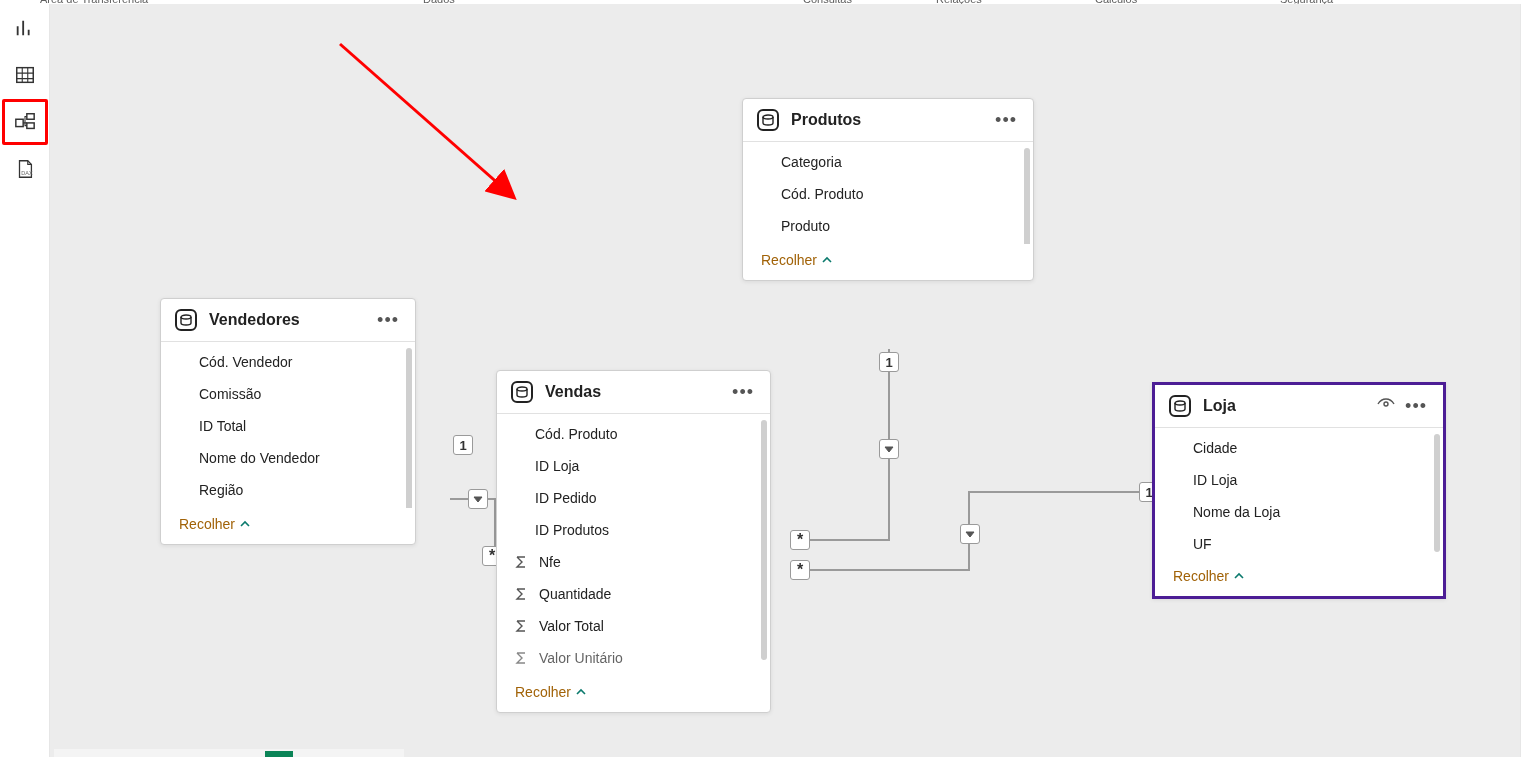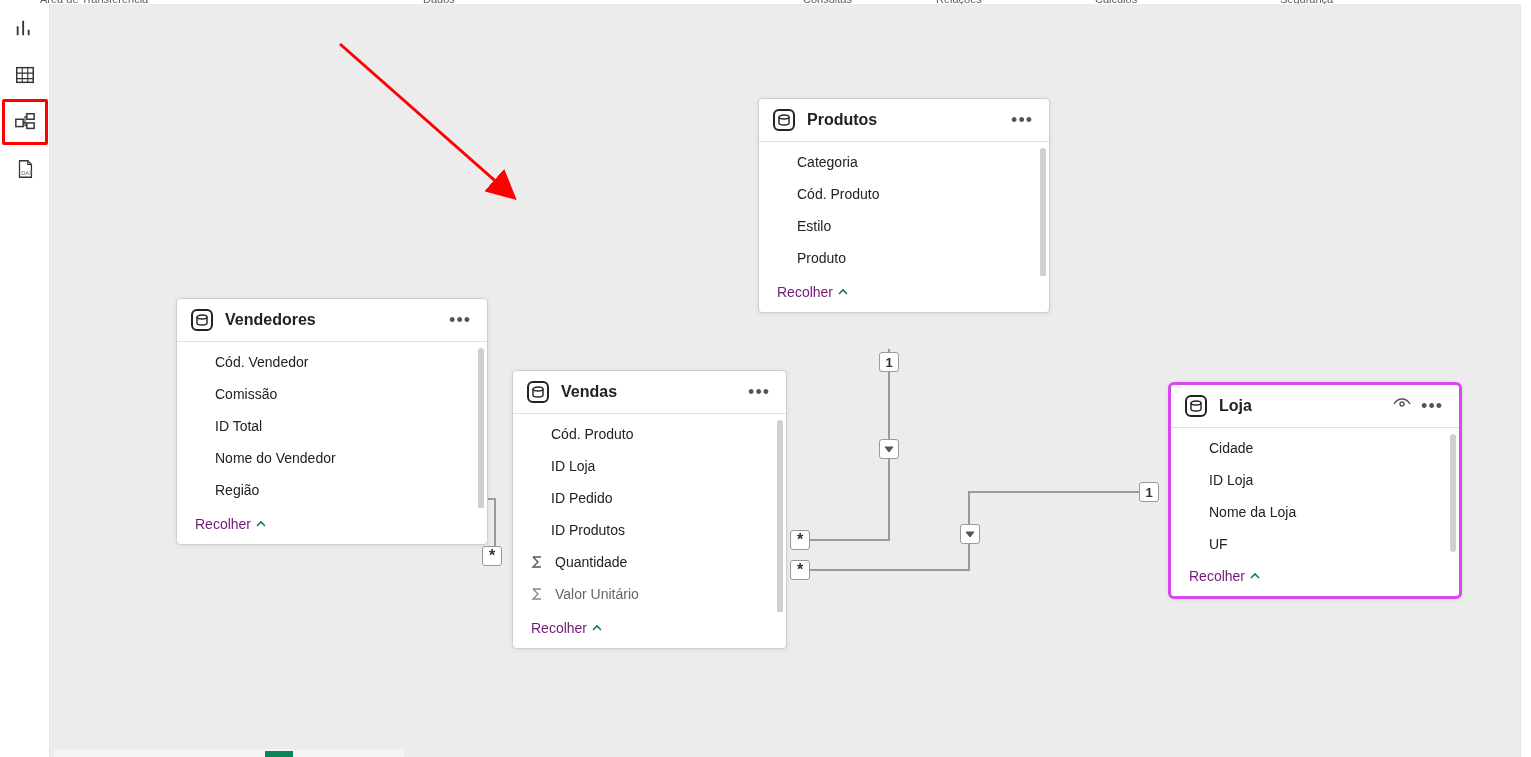--- a/index.html
+++ b/index.html
@@ -14,7 +14,7 @@
 .right-edge { position:absolute; right:0; top:4px; width:11px; height:753px; background:#fff; border-left:1px solid #e6e6e6; }
 .bottom-strip { position:absolute; left:54px; bottom:0; height:8px; width:350px; background:#f4f4f4; }
 .bottom-accent { position:absolute; left:265px; bottom:0; width:28px; height:6px; background:#0b8457; }
-.table-card { position:absolute; background:#fff; border:1px solid #cfcfcf; border-radius:4px; box-shadow:0 1px 4px rgba(0,0,0,.08);margin-left:16px; }
+.table-card { position:absolute; background:#fff; border:1px solid #cfcfcf; border-radius:4px; box-shadow:0 1px 4px rgba(0,0,0,.08); }
 .table-card.selected { border:3px solid #d946ef; border-radius:6px; }
 .card-head { display:flex; align-items:center; padding:10px 14px; border-bottom:1px solid #e1e1e1; }
 .card-head .db-icon { width:22px; height:22px; border:2px solid #222; border-radius:6px; display:flex; align-items:center; justify-content:center; margin-right:12px; }

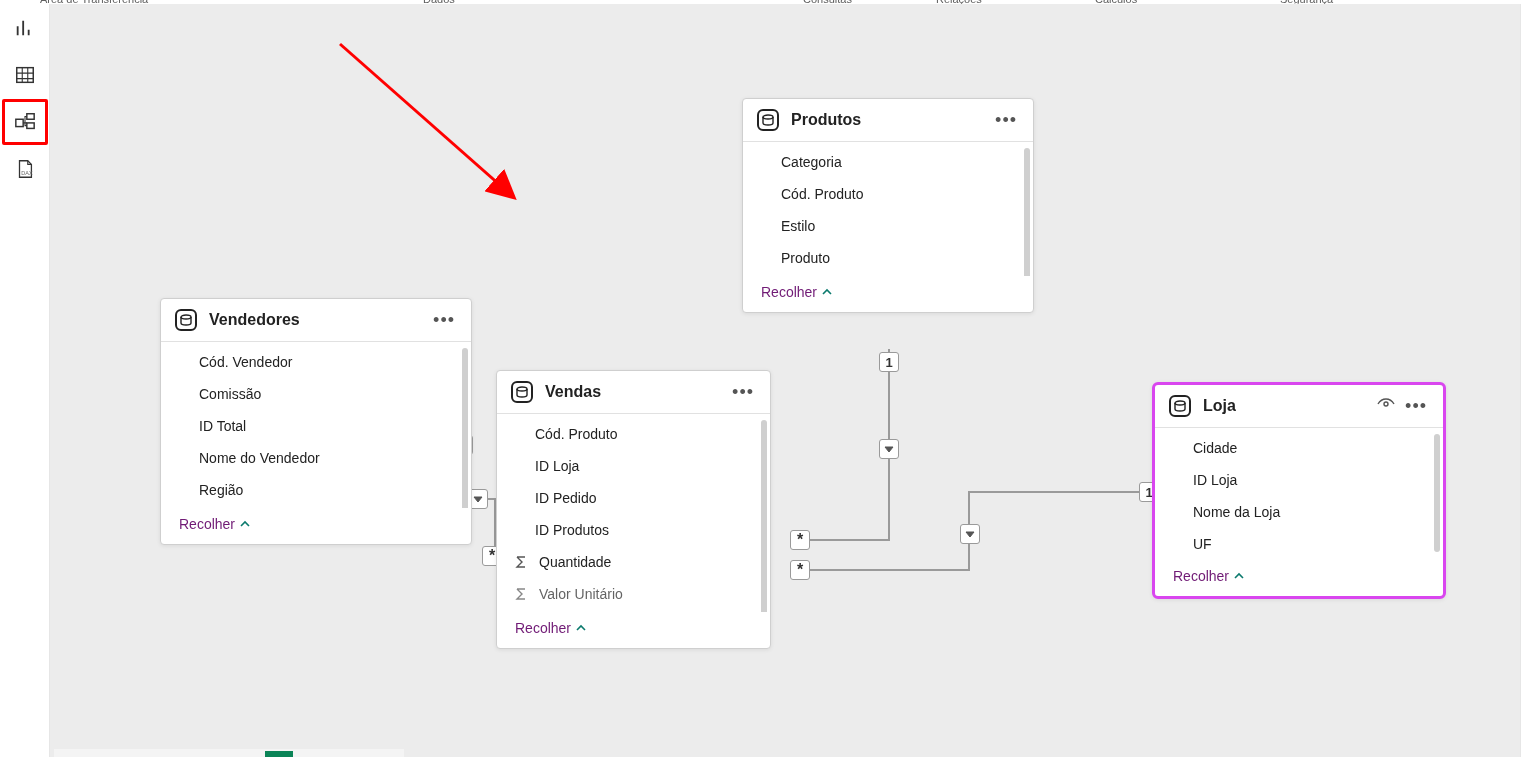--- a/index.html
+++ b/index.html
@@ -222,9 +222,6 @@
             <span class="fn">Cód. Produto</span>
           </div>
         <div class="field noicon">
-            <span class="fn">Estilo</span>
-          </div>
-        <div class="field noicon">
             <span class="fn">Produto</span>
           </div>
         <div class="scroll-thumb" style="height:148px"></div>

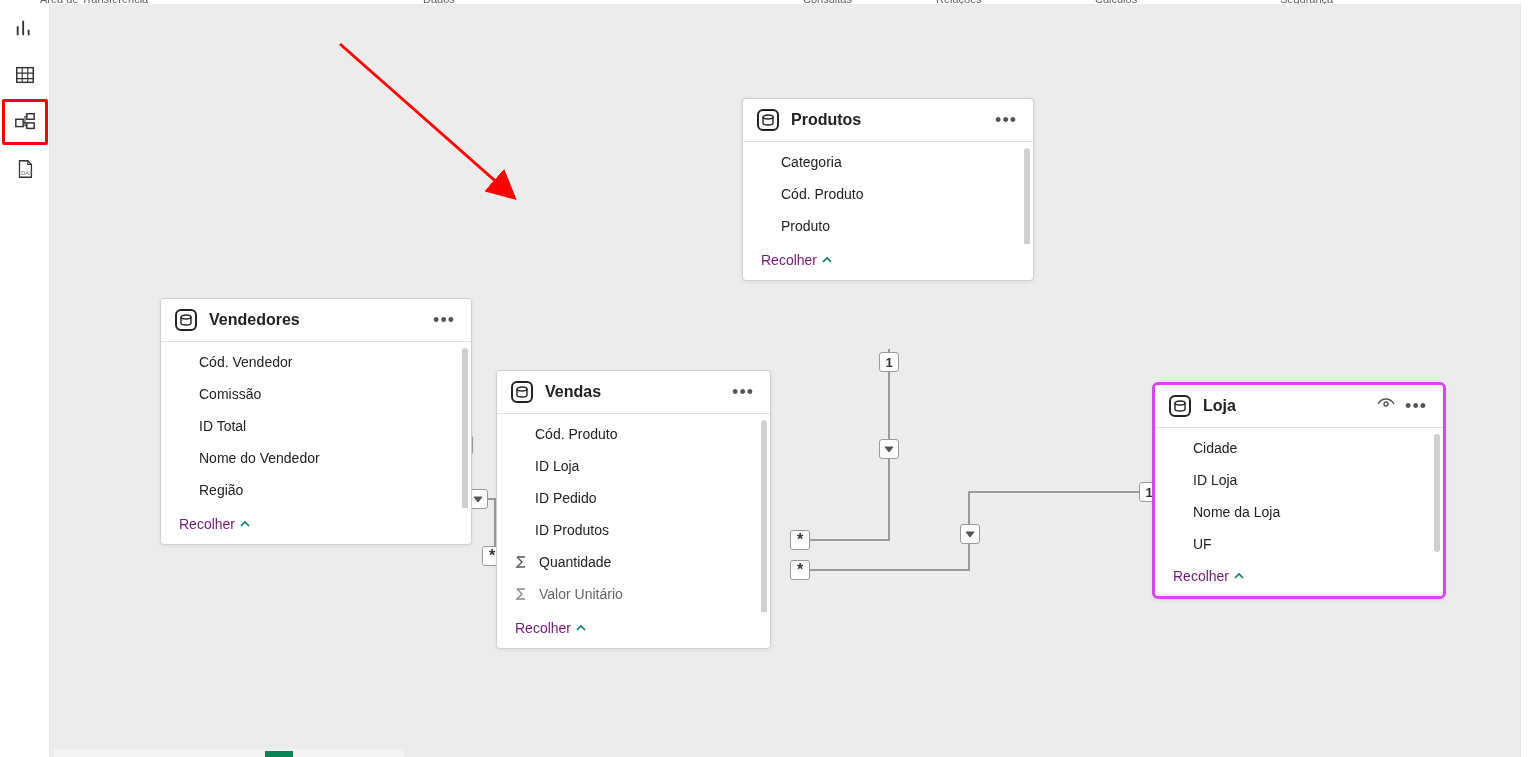--- a/index.html
+++ b/index.html
@@ -30,7 +30,7 @@
 .field .fn { padding-left:4px;text-align:center; }
 .field.noicon .fn { padding-left:24px; }
 .scroll-thumb { position:absolute; right:3px; top:6px; width:6px; background:#cfcfcf; border-radius:3px; }
-.collapse { display:flex; align-items:center; gap:4px; padding:8px 18px 12px; font-size:14px; color:#701a75; cursor:pointer; }
+.collapse { display:flex; align-items:center; gap:4px; padding:8px 18px 12px; font-size:14px; color:#a16207; cursor:pointer; }
 .collapse svg { width:12px; height:12px; stroke:#0b7a6d; fill:none; }
 .rel-line { position:absolute; background:#9a9a9a; }
 .rel-badge { position:absolute; width:20px; height:20px; background:#fff; border:1px solid #9a9a9a; border-radius:3px; display:flex; align-items:center; justify-content:center; font-size:13px; font-weight:600; color:#333; }

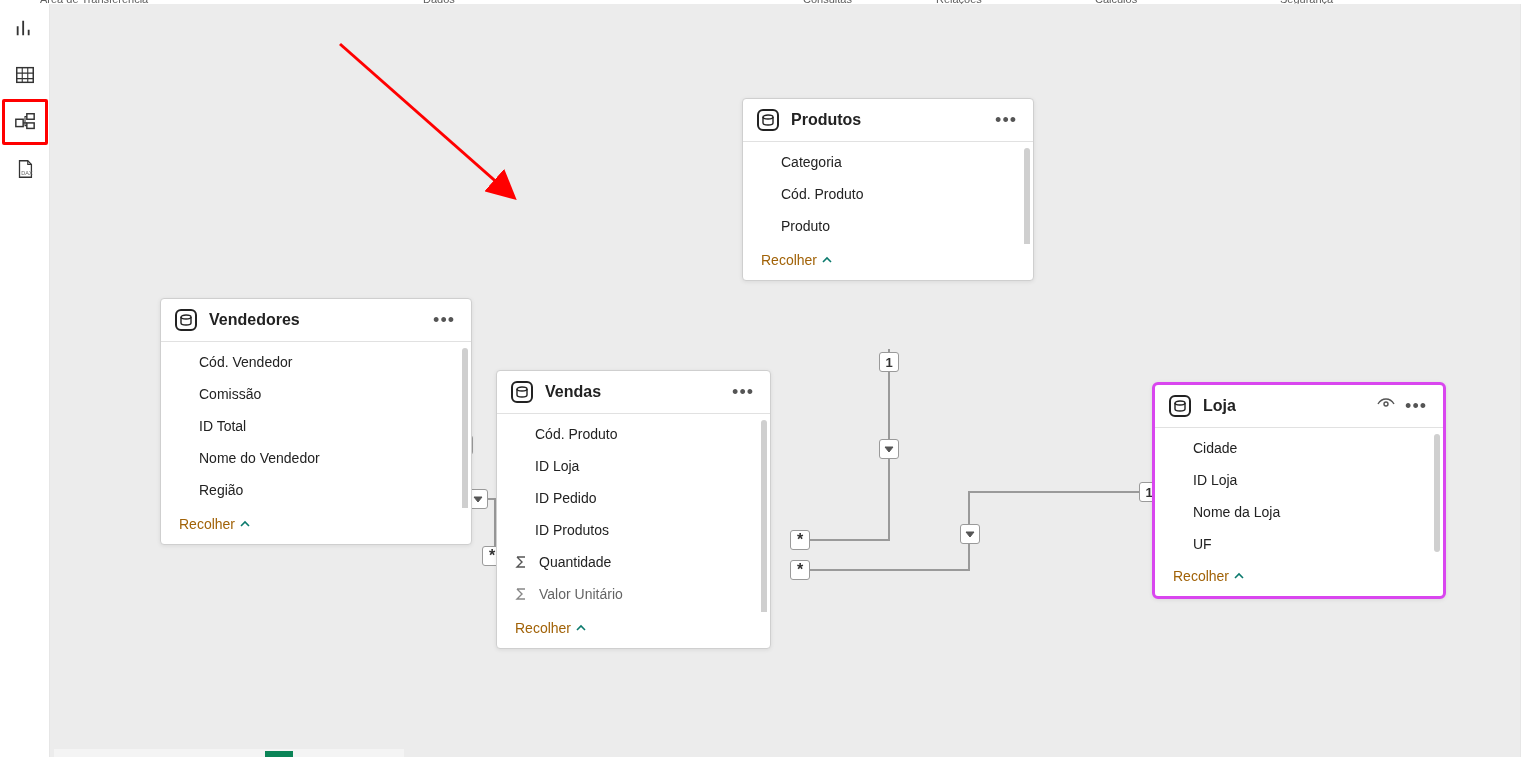--- a/index.html
+++ b/index.html
@@ -111,7 +111,7 @@
     </div>
   <div class="rel-badge" style="left:740px; top:556px;font-size:16px">*</div>
 
-  <div class="table-card" style="left:110px; top:294px; width:312px">
+  <div class="table-card" style="left:110px; top:294px; width:256px">
     <div class="card-head">
       <span class="db-icon">
           <svg viewBox="0 0 12 12">

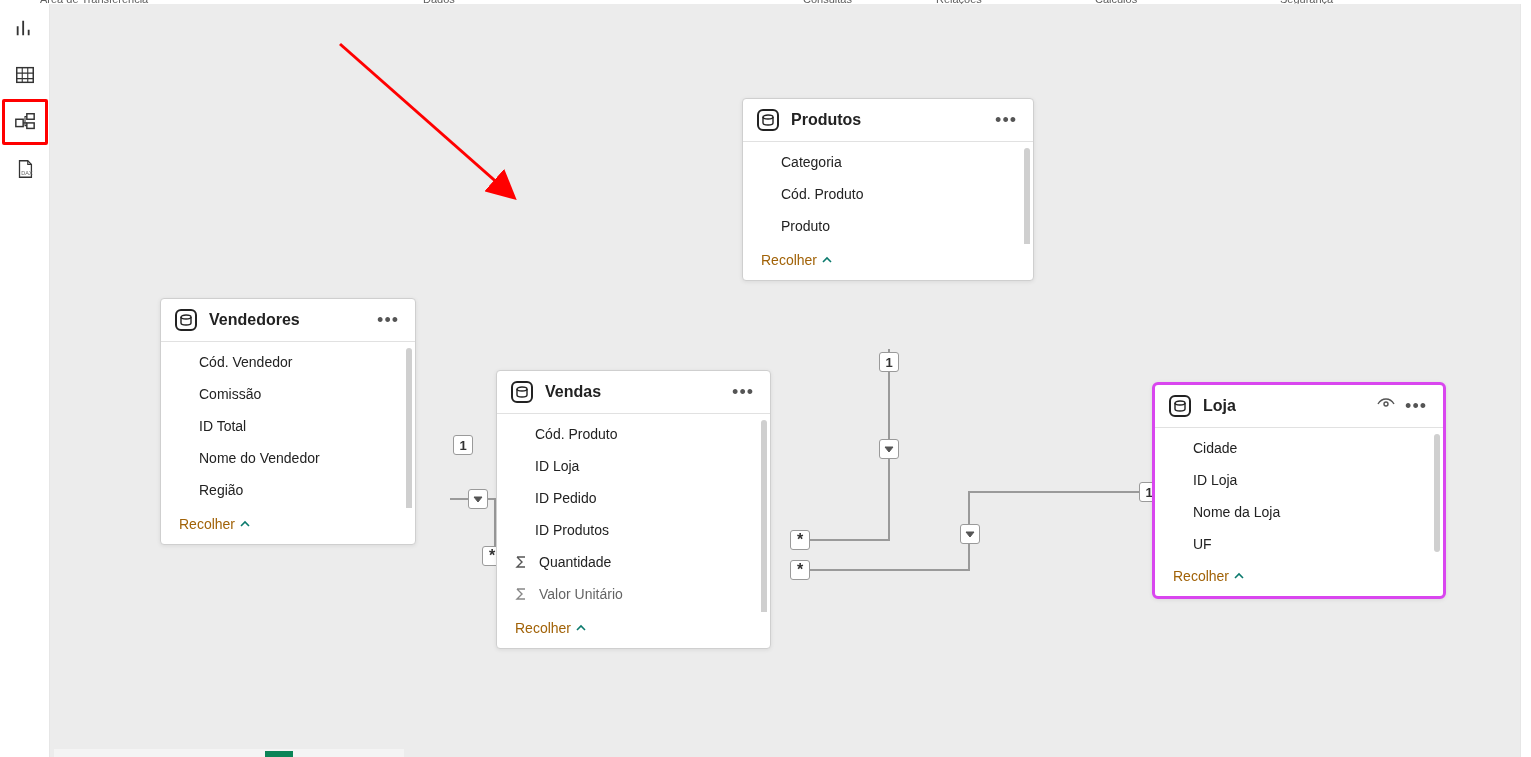--- a/index.html
+++ b/index.html
@@ -15,7 +15,7 @@
 .bottom-strip { position:absolute; left:54px; bottom:0; height:8px; width:350px; background:#f4f4f4; }
 .bottom-accent { position:absolute; left:265px; bottom:0; width:28px; height:6px; background:#0b8457; }
 .table-card { position:absolute; background:#fff; border:1px solid #cfcfcf; border-radius:4px; box-shadow:0 1px 4px rgba(0,0,0,.08); }
-.table-card.selected { border:3px solid #d946ef; border-radius:6px; }
+.table-card.selected { border:3px solid #4c1d95; border-radius:0; }
 .card-head { display:flex; align-items:center; padding:10px 14px; border-bottom:1px solid #e1e1e1; }
 .card-head .db-icon { width:22px; height:22px; border:2px solid #222; border-radius:6px; display:flex; align-items:center; justify-content:center; margin-right:12px; }
 .card-head .db-icon svg { width:12px; height:12px; }

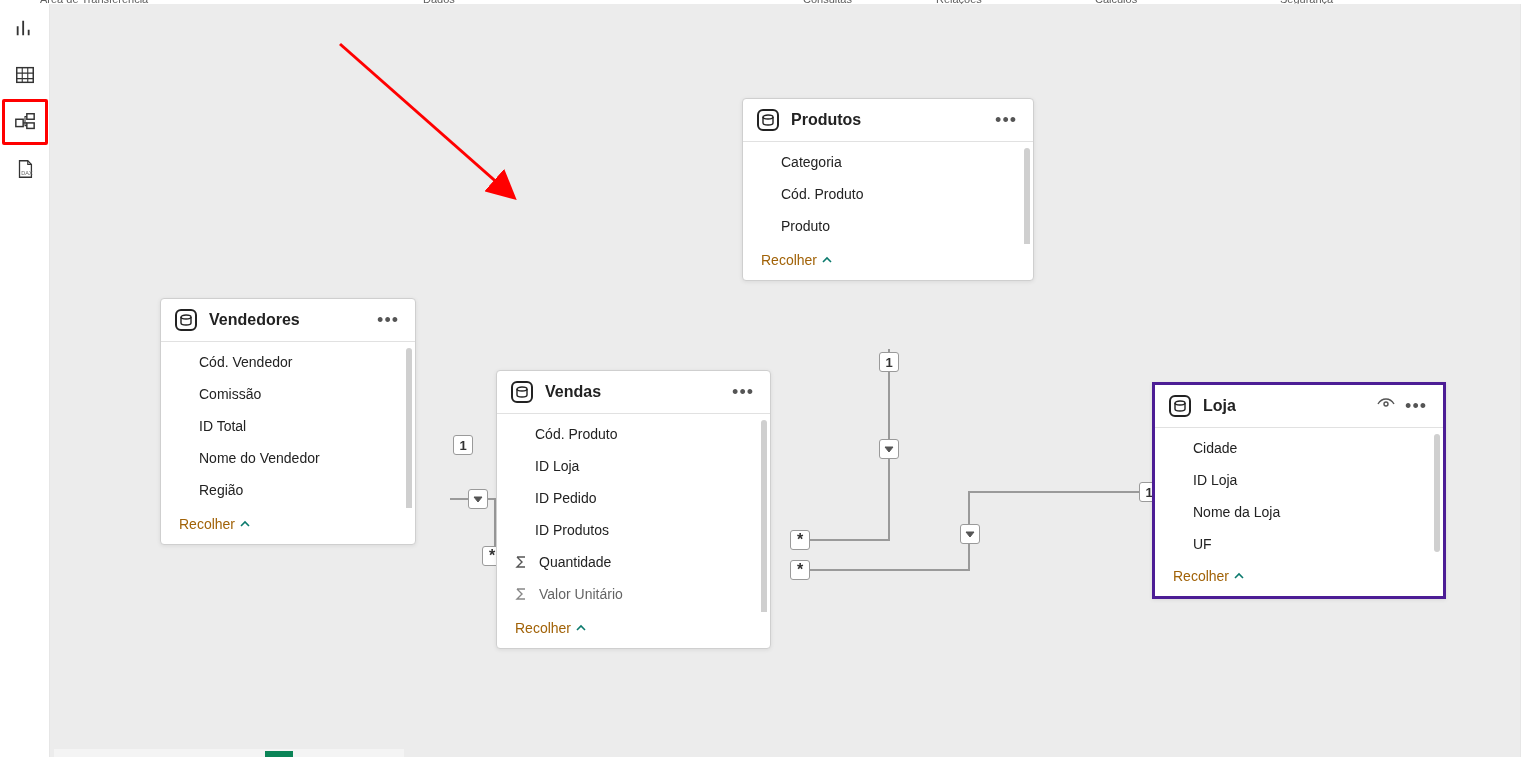--- a/index.html
+++ b/index.html
@@ -181,6 +181,14 @@
                 <path d="M3 2h8M3 2l5 5-5 5h8" stroke-width="1.4"></path>
               </svg>
             </span>
+            <span class="fn">Nfe</span>
+          </div>
+        <div class="field">
+            <span class="fi">
+              <svg viewBox="0 0 14 14">
+                <path d="M3 2h8M3 2l5 5-5 5h8" stroke-width="1.4"></path>
+              </svg>
+            </span>
             <span class="fn">Quantidade</span>
           </div>
         <div class="field" style="opacity:.7">

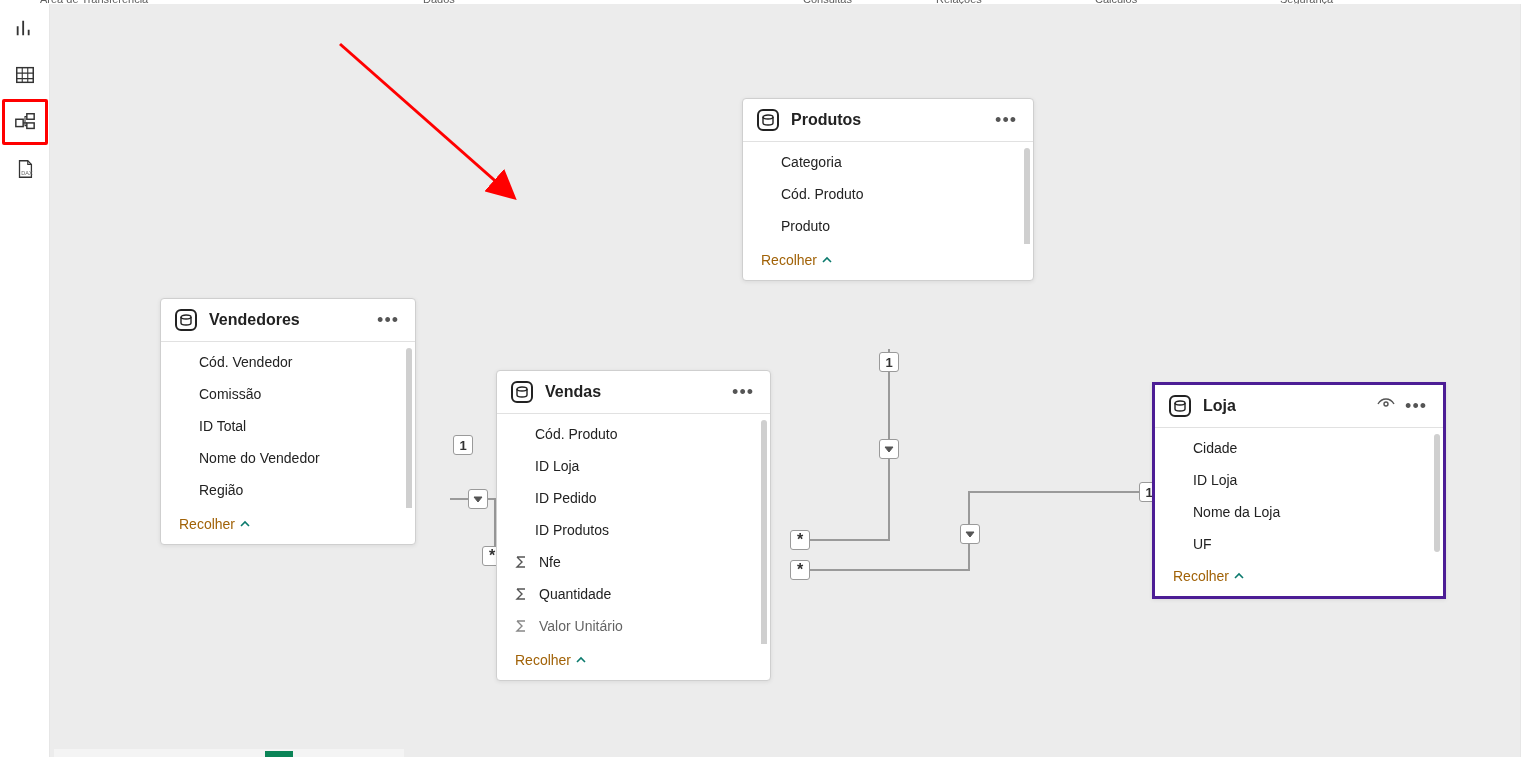--- a/index.html
+++ b/index.html
@@ -191,6 +191,14 @@
             </span>
             <span class="fn">Quantidade</span>
           </div>
+        <div class="field">
+            <span class="fi">
+              <svg viewBox="0 0 14 14">
+                <path d="M3 2h8M3 2l5 5-5 5h8" stroke-width="1.4"></path>
+              </svg>
+            </span>
+            <span class="fn">Valor Total</span>
+          </div>
         <div class="field" style="opacity:.7">
             <span class="fi">
               <svg viewBox="0 0 14 14">

